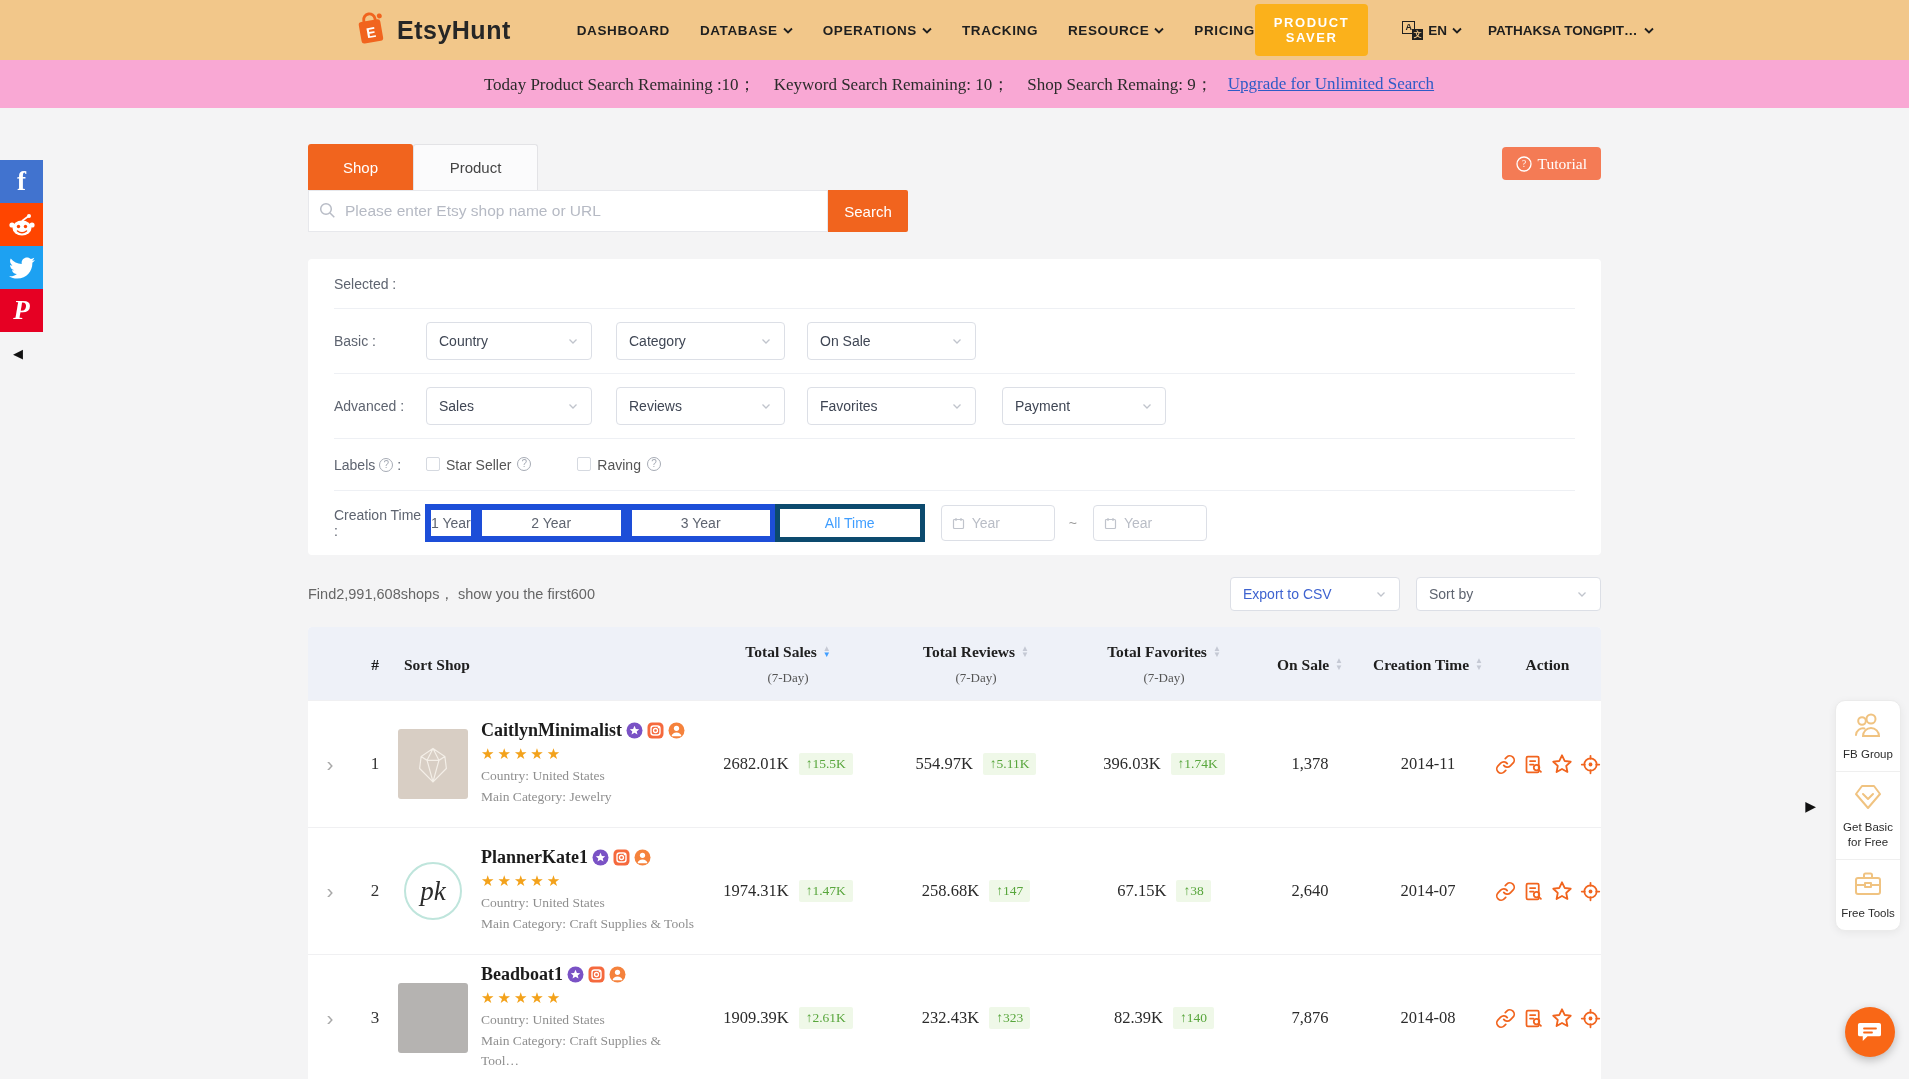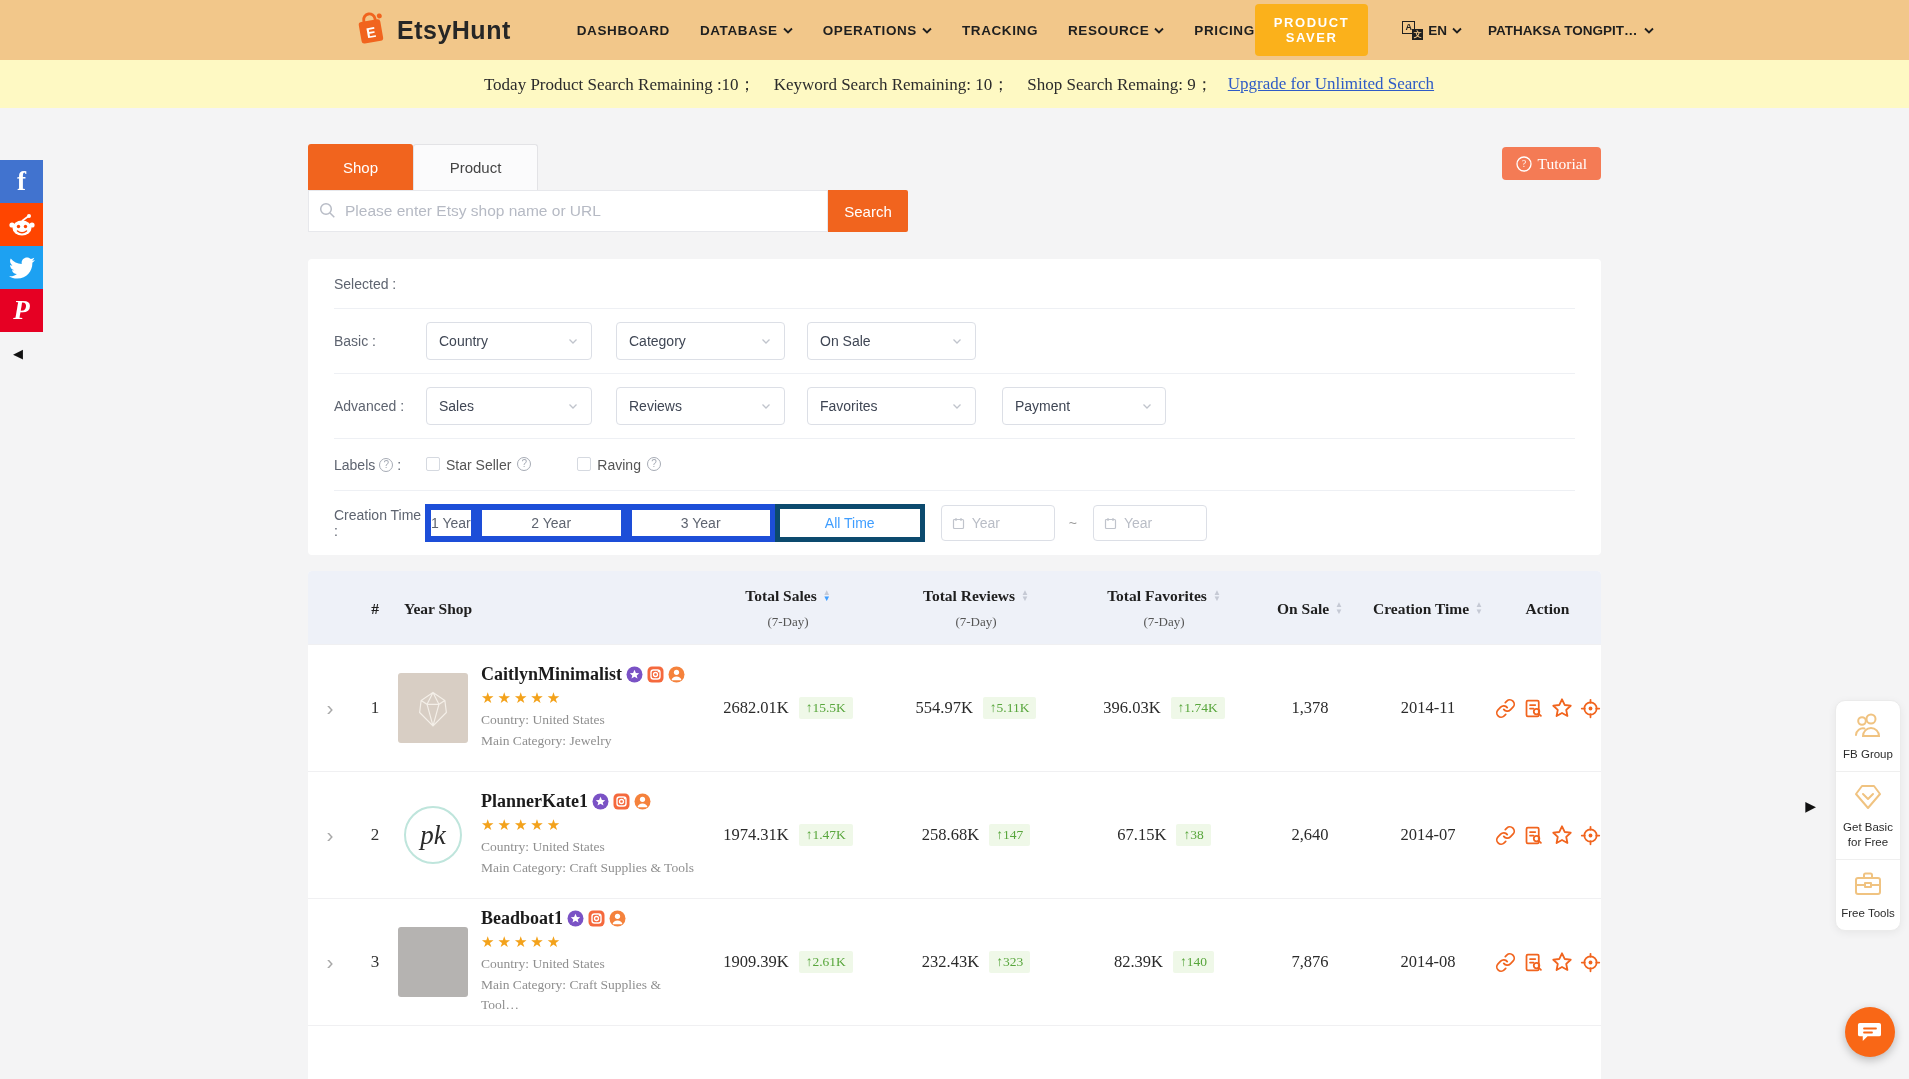--- a/index.html
+++ b/index.html
@@ -29,7 +29,7 @@
     font-weight:700;color:#1f1f1f;cursor:pointer;white-space:nowrap}
 
   
-  .notice{height:48px;background:#fef9c3;display:flex;align-items:center;justify-content:center;
+  .notice{height:48px;background:#f9a8d4;display:flex;align-items:center;justify-content:center;
     font-family:"Liberation Serif",serif;font-size:17px;color:#2b2b2b}
   .notice span{margin:0 9px}
   .notice a{color:#2E5BC6;text-decoration:underline;margin-left:6px;cursor:pointer}

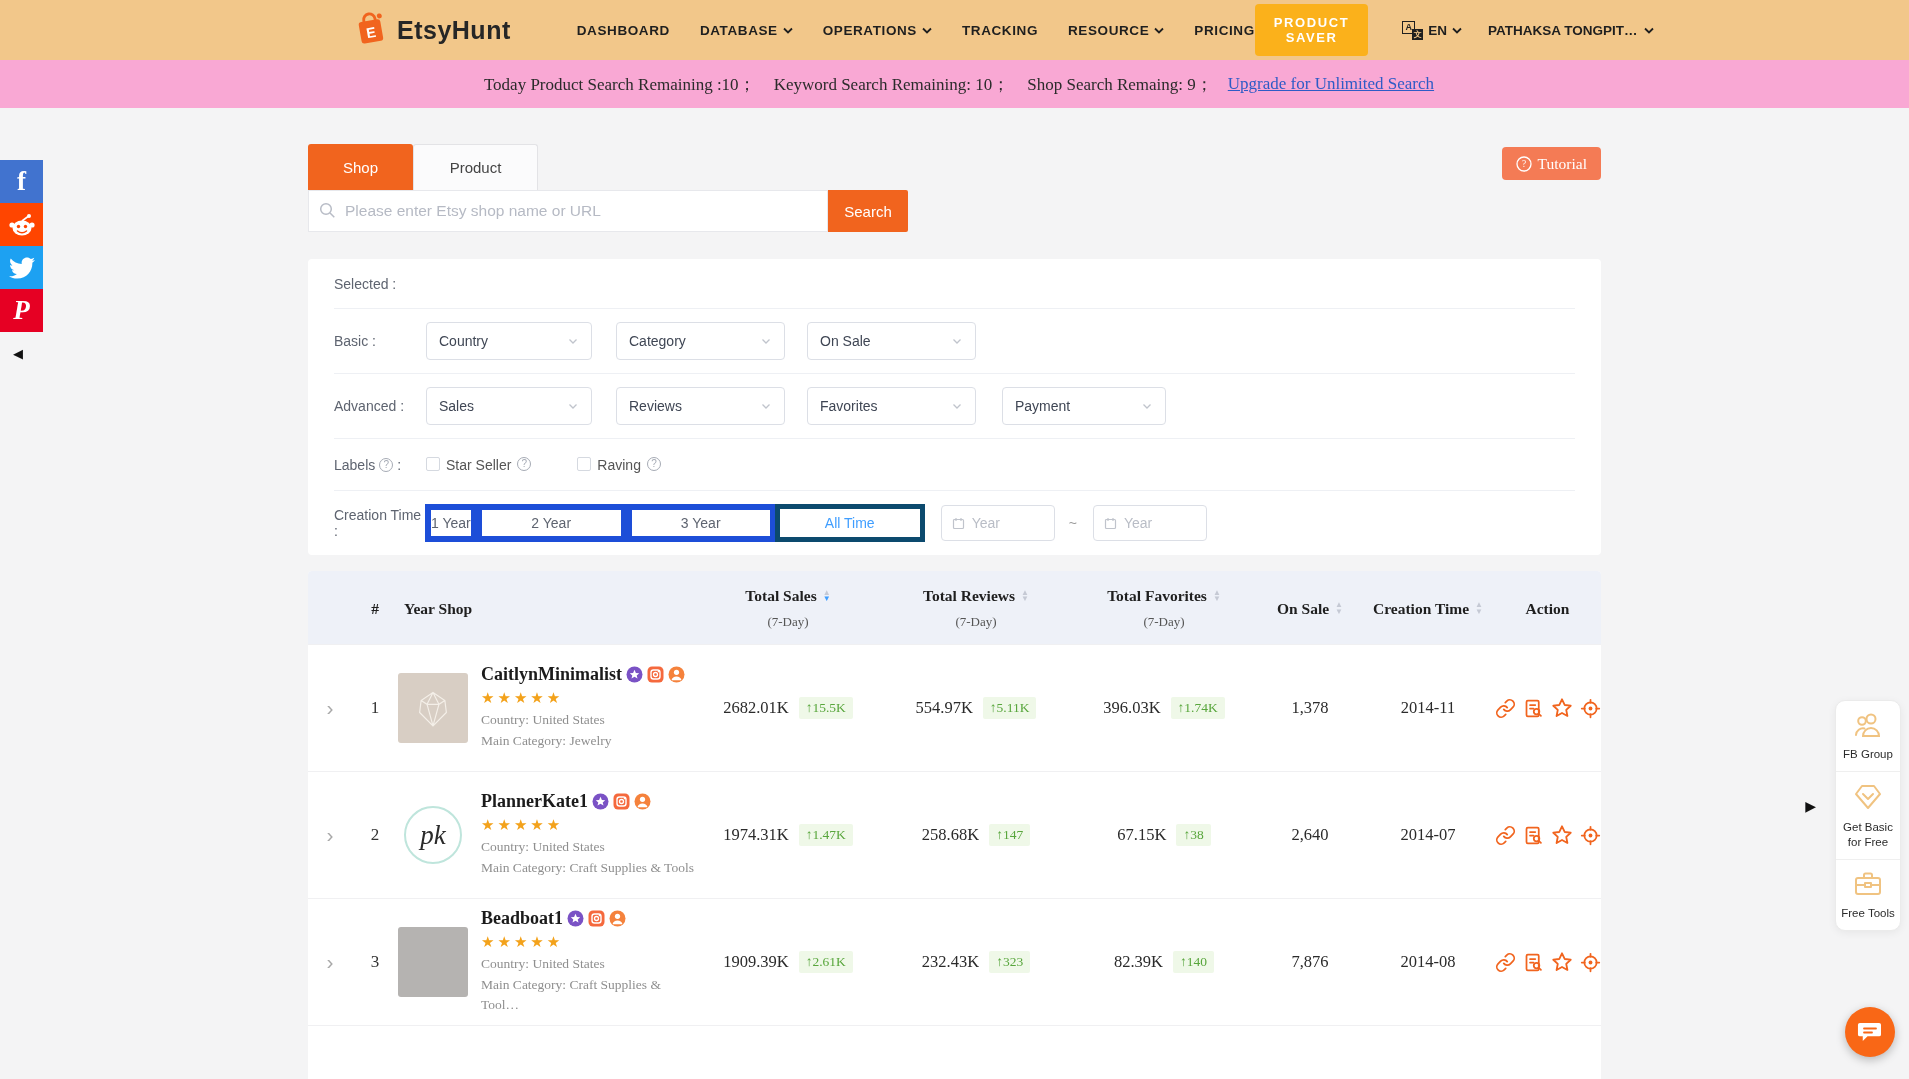--- a/index.html
+++ b/index.html
@@ -370,6 +370,23 @@
     </div>
   </div>
 
+  <div class="results-bar">
+    <span class="results-text">Find2,991,608shops，  show you the first600</span>
+    <div class="results-actions">
+      <div class="box-btn box-export">
+          <span>Export to CSV</span>
+        <svg width="12" height="12" viewBox="0 0 12 12">
+            <path d="M2.5 4.5 L6 8 L9.5 4.5" fill="none" stroke="#C0C4CC" stroke-width="1.3"></path>
+          </svg>
+        </div>
+      <div class="box-btn box-sort">
+          <span>Sort by</span>
+        <svg width="12" height="12" viewBox="0 0 12 12">
+            <path d="M2.5 4.5 L6 8 L9.5 4.5" fill="none" stroke="#C0C4CC" stroke-width="1.3"></path>
+          </svg>
+        </div>
+    </div>
+  </div>
 
   <div class="table-card">
     <div class="thead">

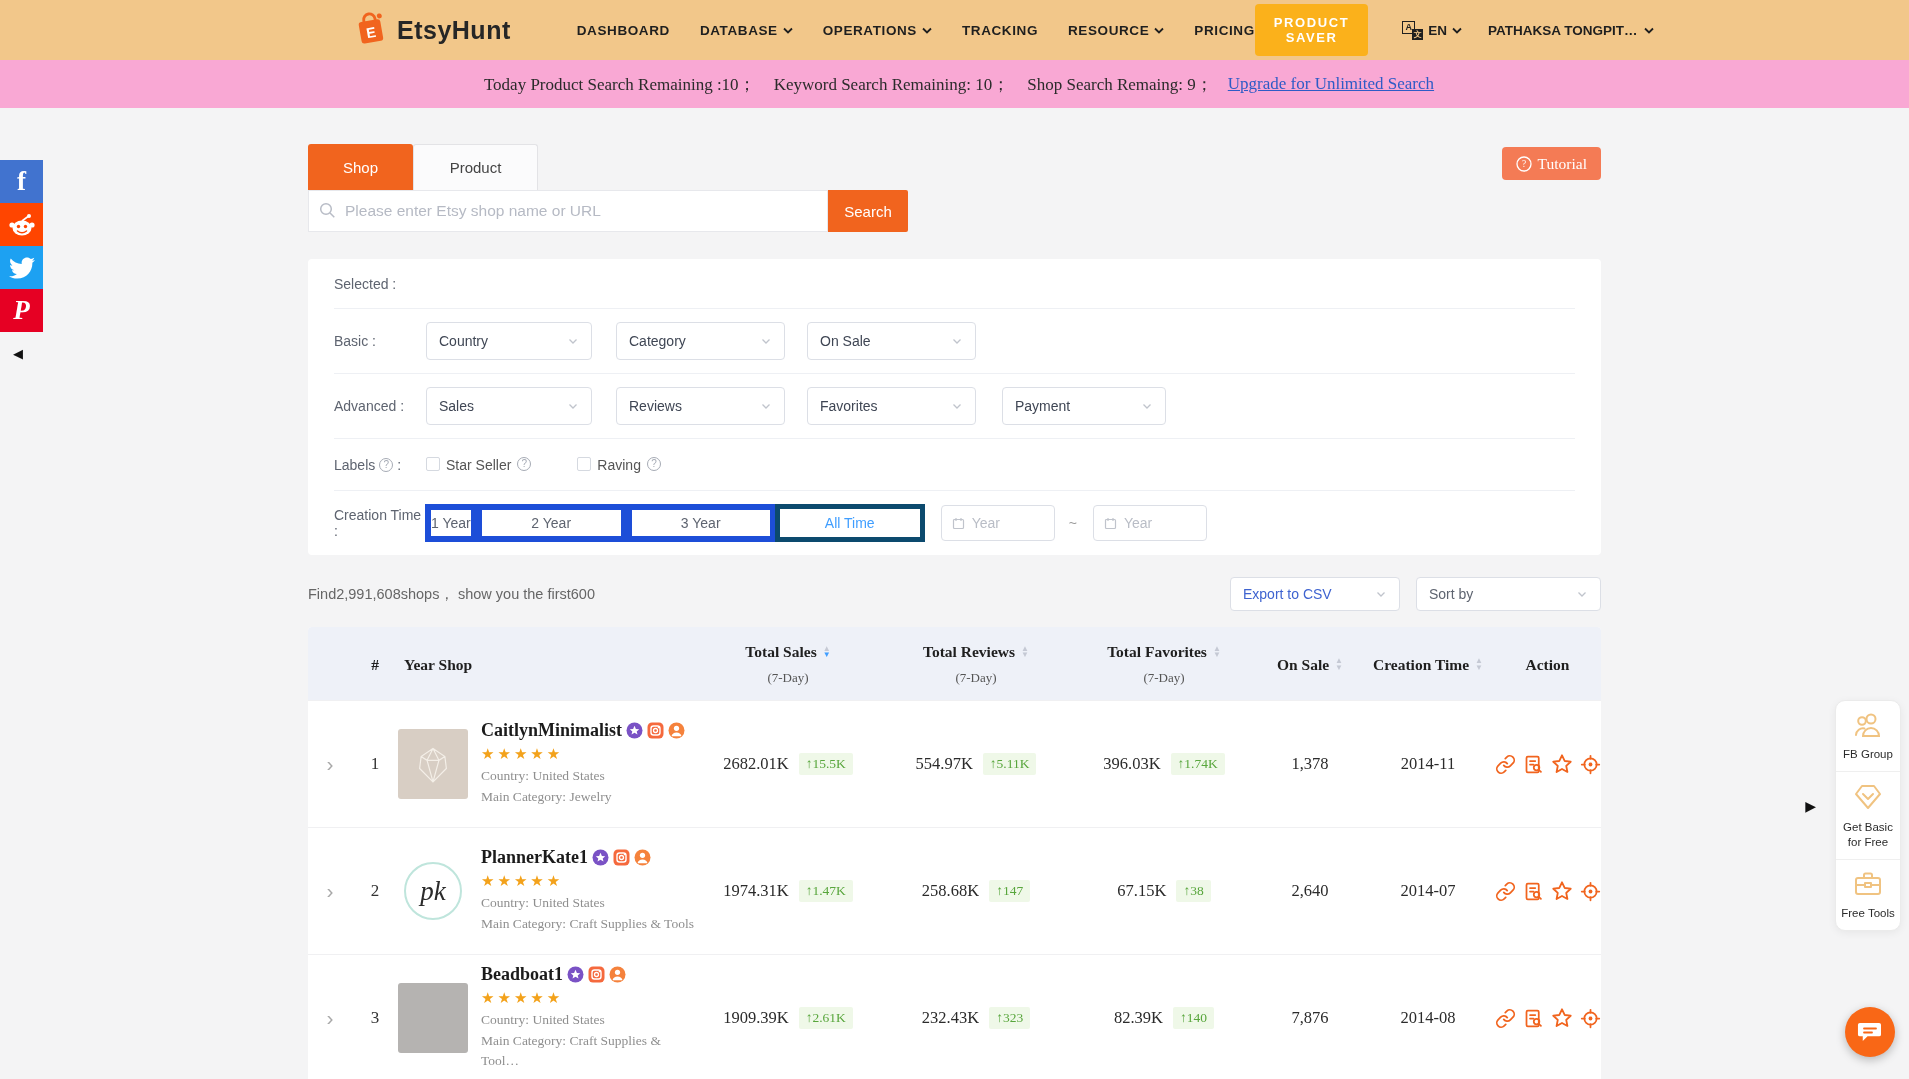--- a/index.html
+++ b/index.html
@@ -392,7 +392,7 @@
     <div class="thead">
       <div class="th c-expand"></div>
       <div class="th c-rank">#</div>
-      <div class="th c-shop th-shop">Year Shop</div>
+      <div class="th c-shop th-shop">Sort Shop</div>
       <div class="th c-stat">
         <span class="th-line">
             <span>Total Sales</span>

